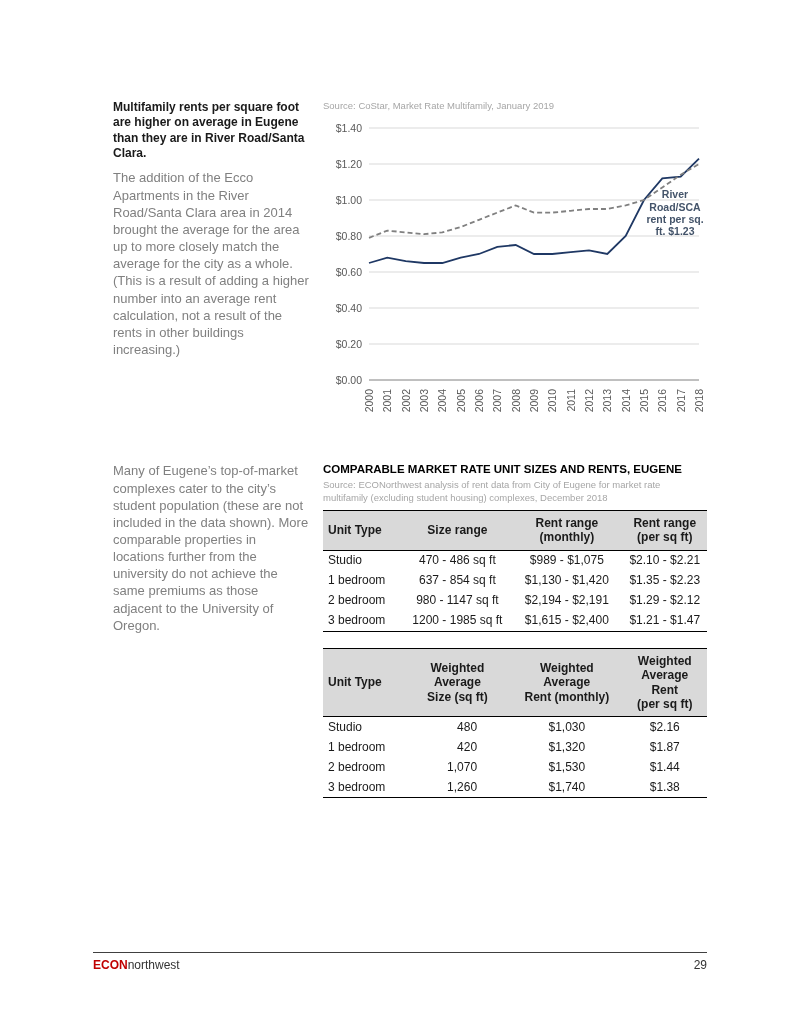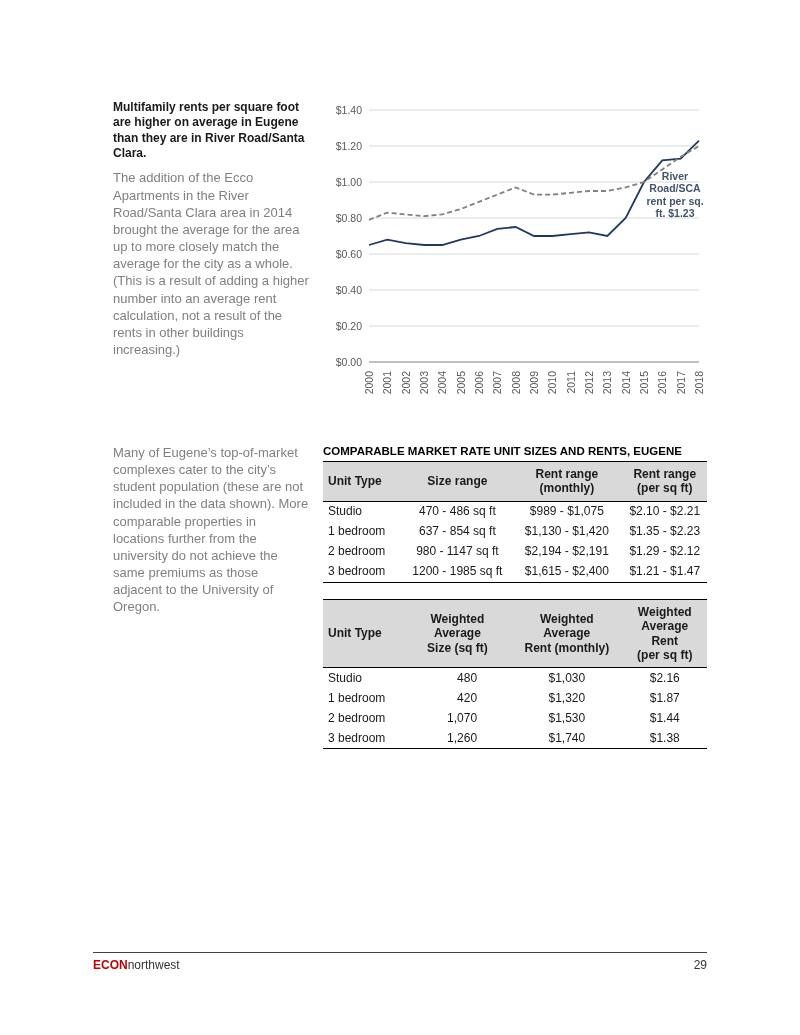--- a/index.html
+++ b/index.html
@@ -54,6 +54,7 @@
         <p class="body-text">The addition of the Ecco Apartments in the River Road/Santa Clara area in 2014 brought the average for the area up to more closely match the average for the city as a whole. (This is a result of adding a higher number into an average rent calculation, not a result of the rents in other buildings increasing.)</p>
       </div>
       <div class="col-right">
+        <p class="fig-source">Source: CoStar, Market Rate Multifamily, January 2019</p>
         <div class="chart-wrap">
           <svg id="chart-svg" width="384" height="300" viewBox="0 0 384 300">
               <line x1="46" x2="376" y1="262" y2="262" stroke="#808080" stroke-width="1"></line>

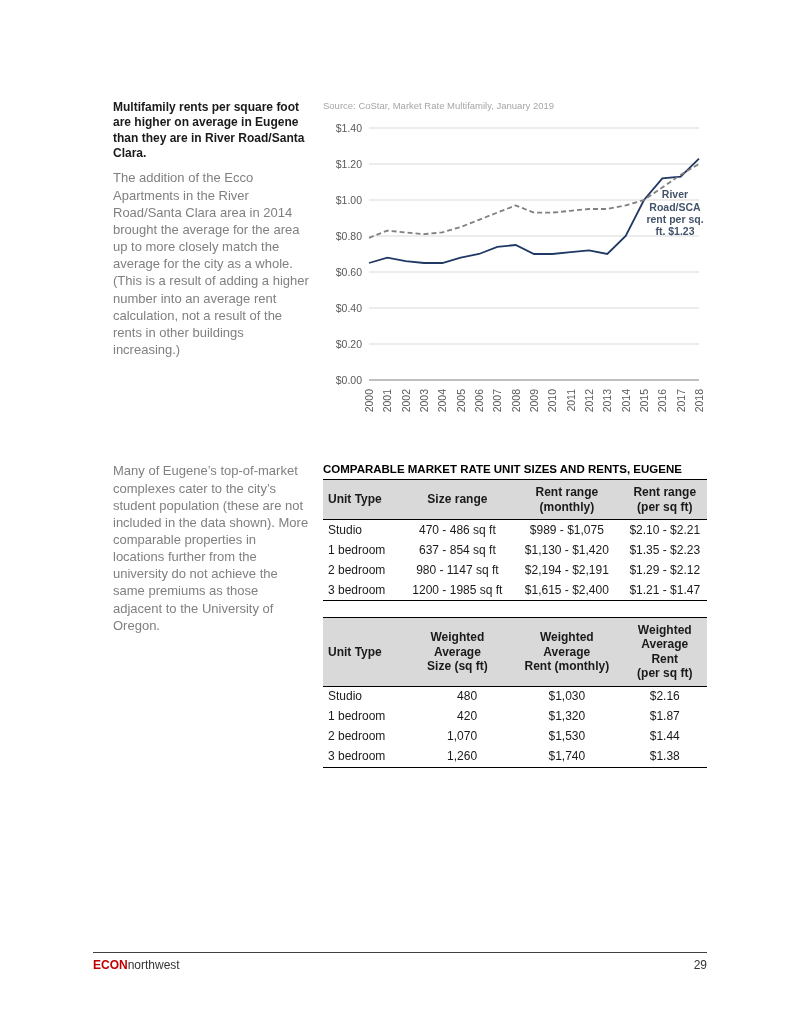--- a/index.html
+++ b/index.html
@@ -106,6 +106,7 @@
       </div>
       <div class="col-right">
         <p class="fig-title">COMPARABLE MARKET RATE UNIT SIZES AND RENTS, EUGENE</p>
+        <p class="fig-source">Source: ECONorthwest analysis of rent data from City of Eugene for market rate multifamily (excluding student housing) complexes, December 2018</p>
         <table id="table1" class="t1">
             <thead>
               <tr>

